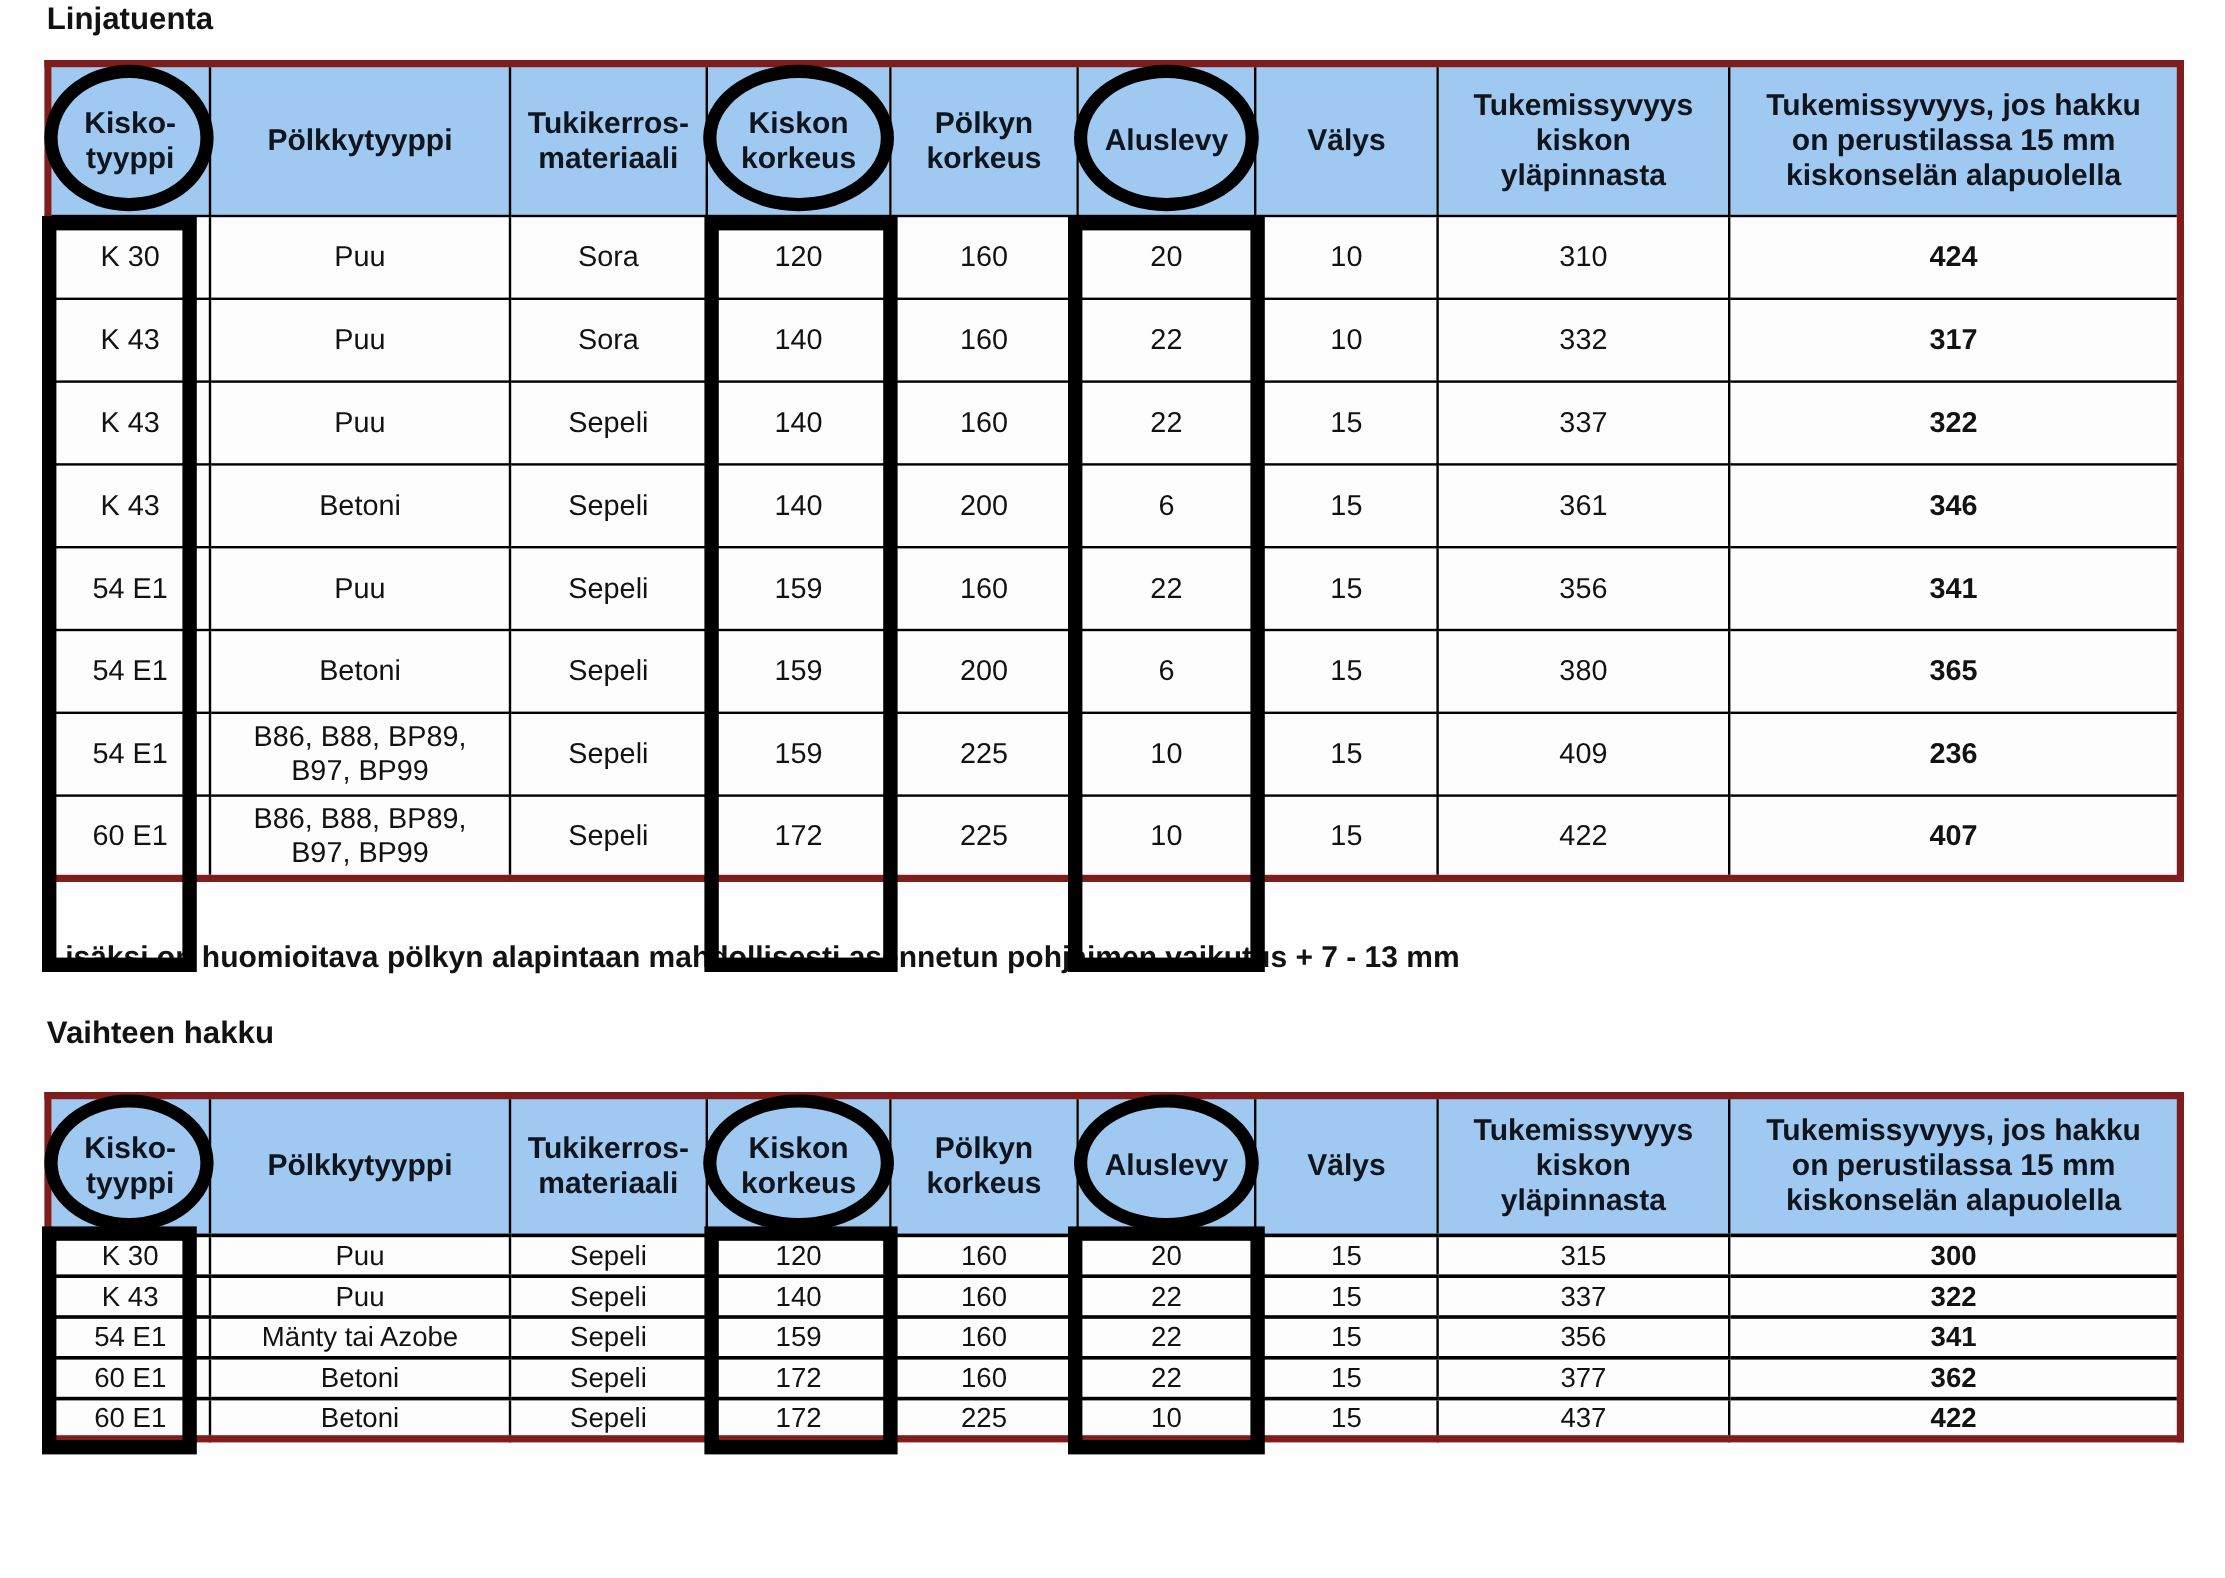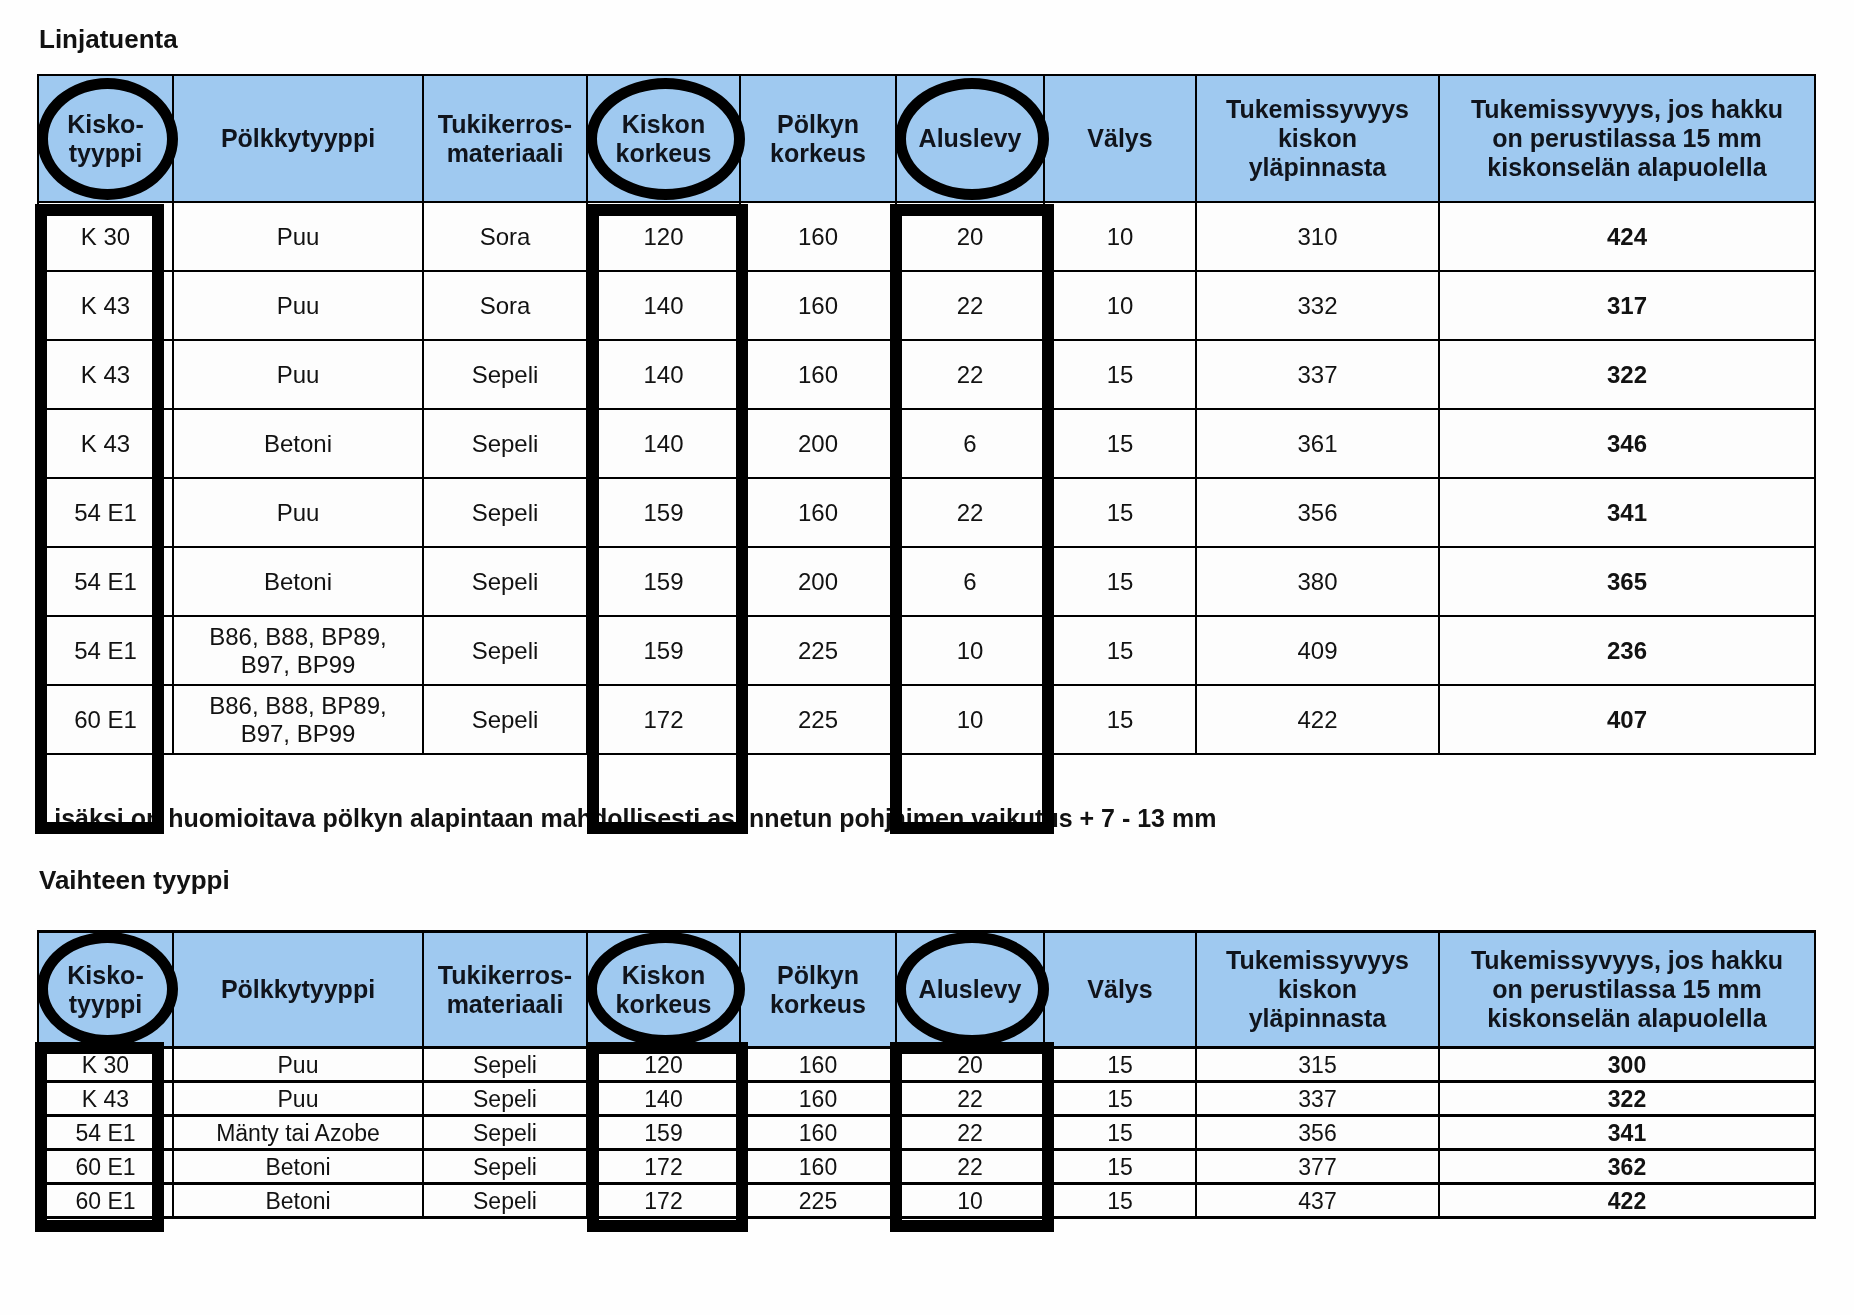--- a/index.html
+++ b/index.html
@@ -7,7 +7,7 @@
     position:relative;
     width:1854px;height:1315px;
     box-sizing:border-box;
-    padding:24px 0 0 37px;
+    padding:0 0 0 37px;
     background:#fefefe;
     font-family:"Liberation Sans", sans-serif;
     color:#121212;

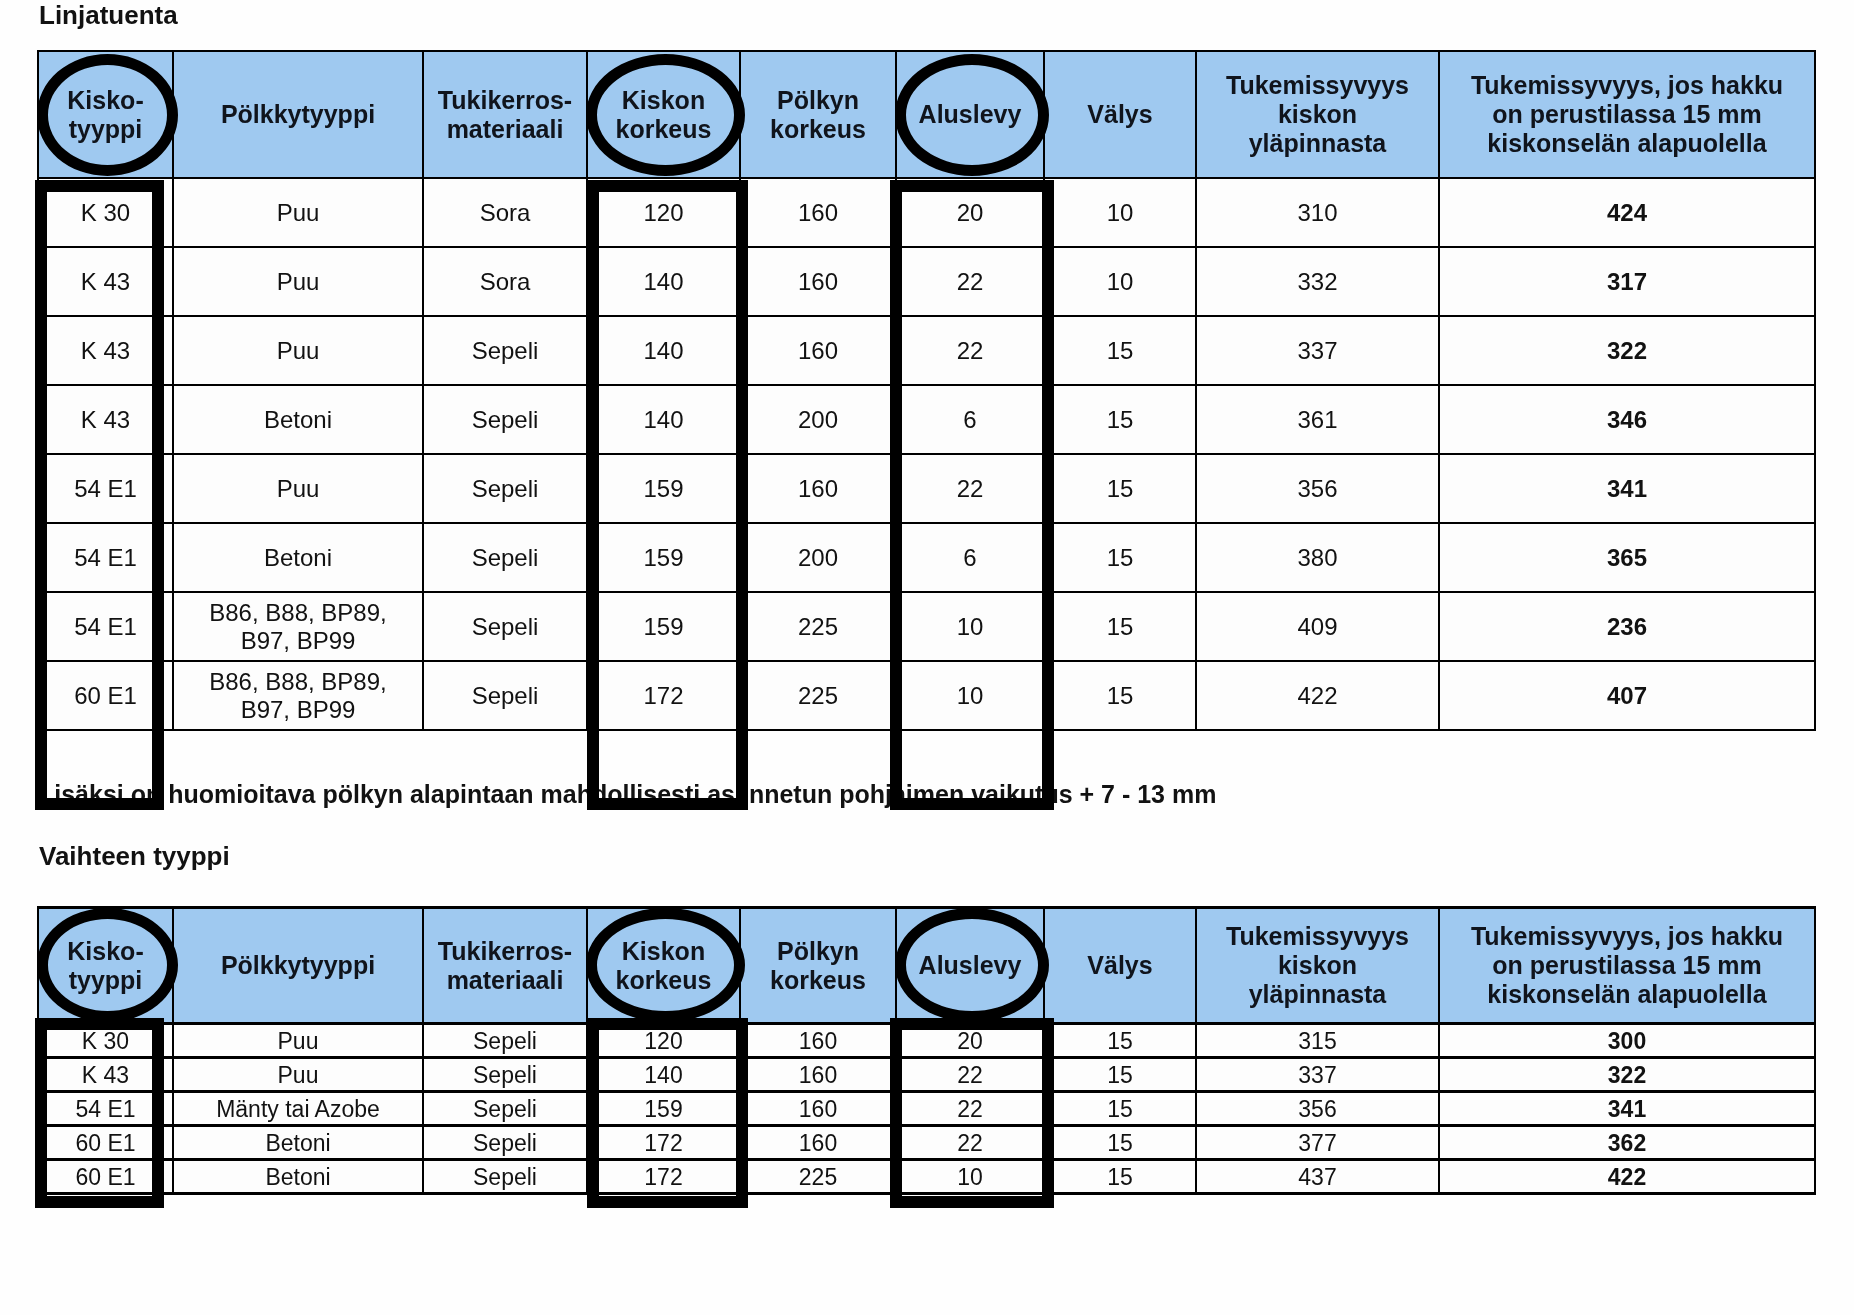--- a/index.html
+++ b/index.html
@@ -26,7 +26,7 @@
   .twrap.t2{margin-top:35px;}
   table{
     border-collapse:collapse;table-layout:fixed;
-    border:1px solid #7f1d1d;background:#fdfdfd;
+    border:6px solid #7f1d1d;background:#fdfdfd;
   }
   th,td{
     border:2px solid #000;

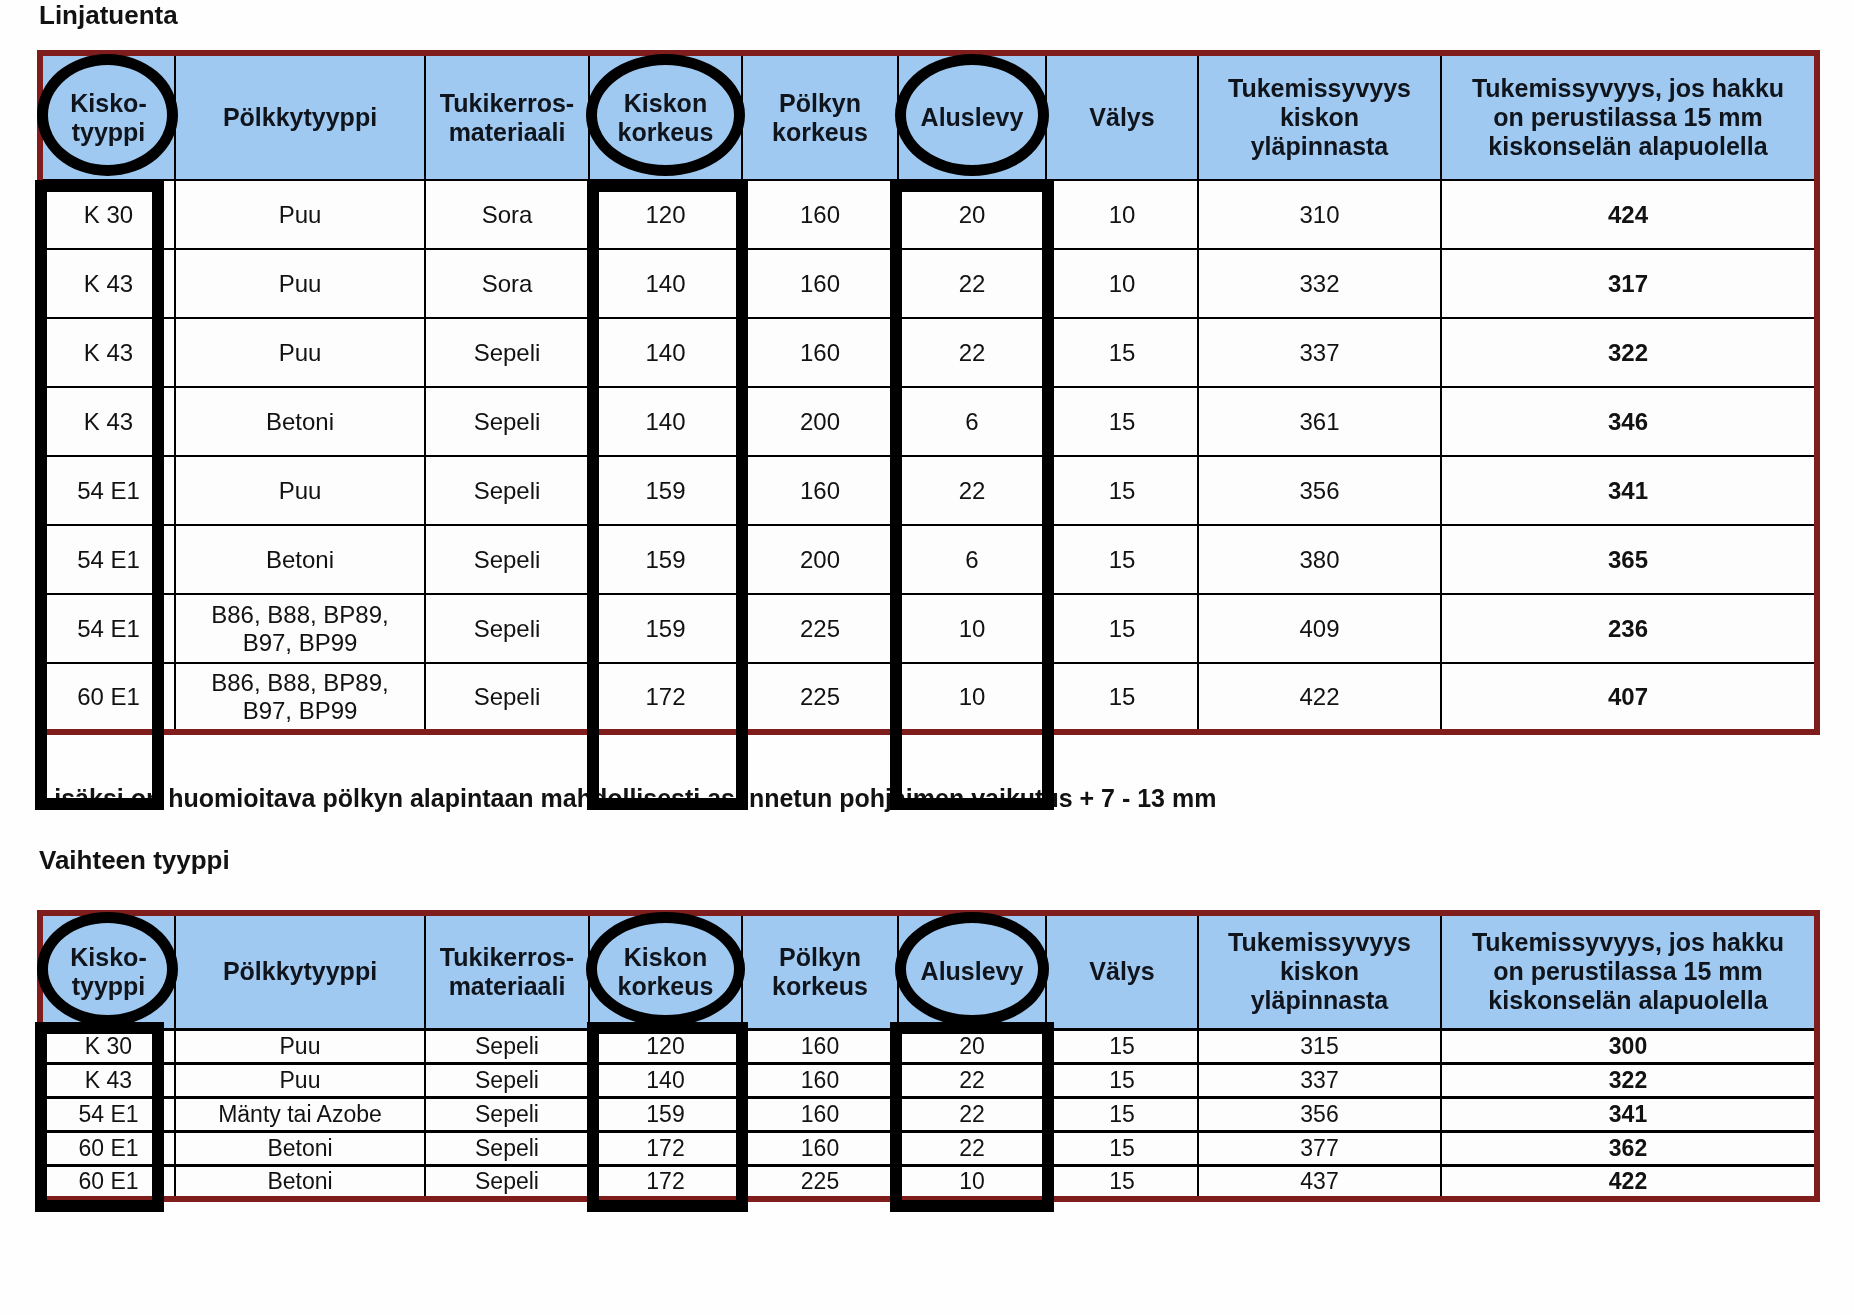--- a/index.html
+++ b/index.html
@@ -201,7 +201,7 @@
 
   <div class="note">Lisäksi on huomioitava pölkyn alapintaan mahdollisesti asennetun pohjaimen vaikutus + 7 - 13 mm</div>
 
-  <div class="sect-title second">Vaihteen tyyppi</div>
+  <div class="sect-title second">Vaihteen hakku</div>
 
   <div class="twrap t2" id="w2">
     <table id="t2">

